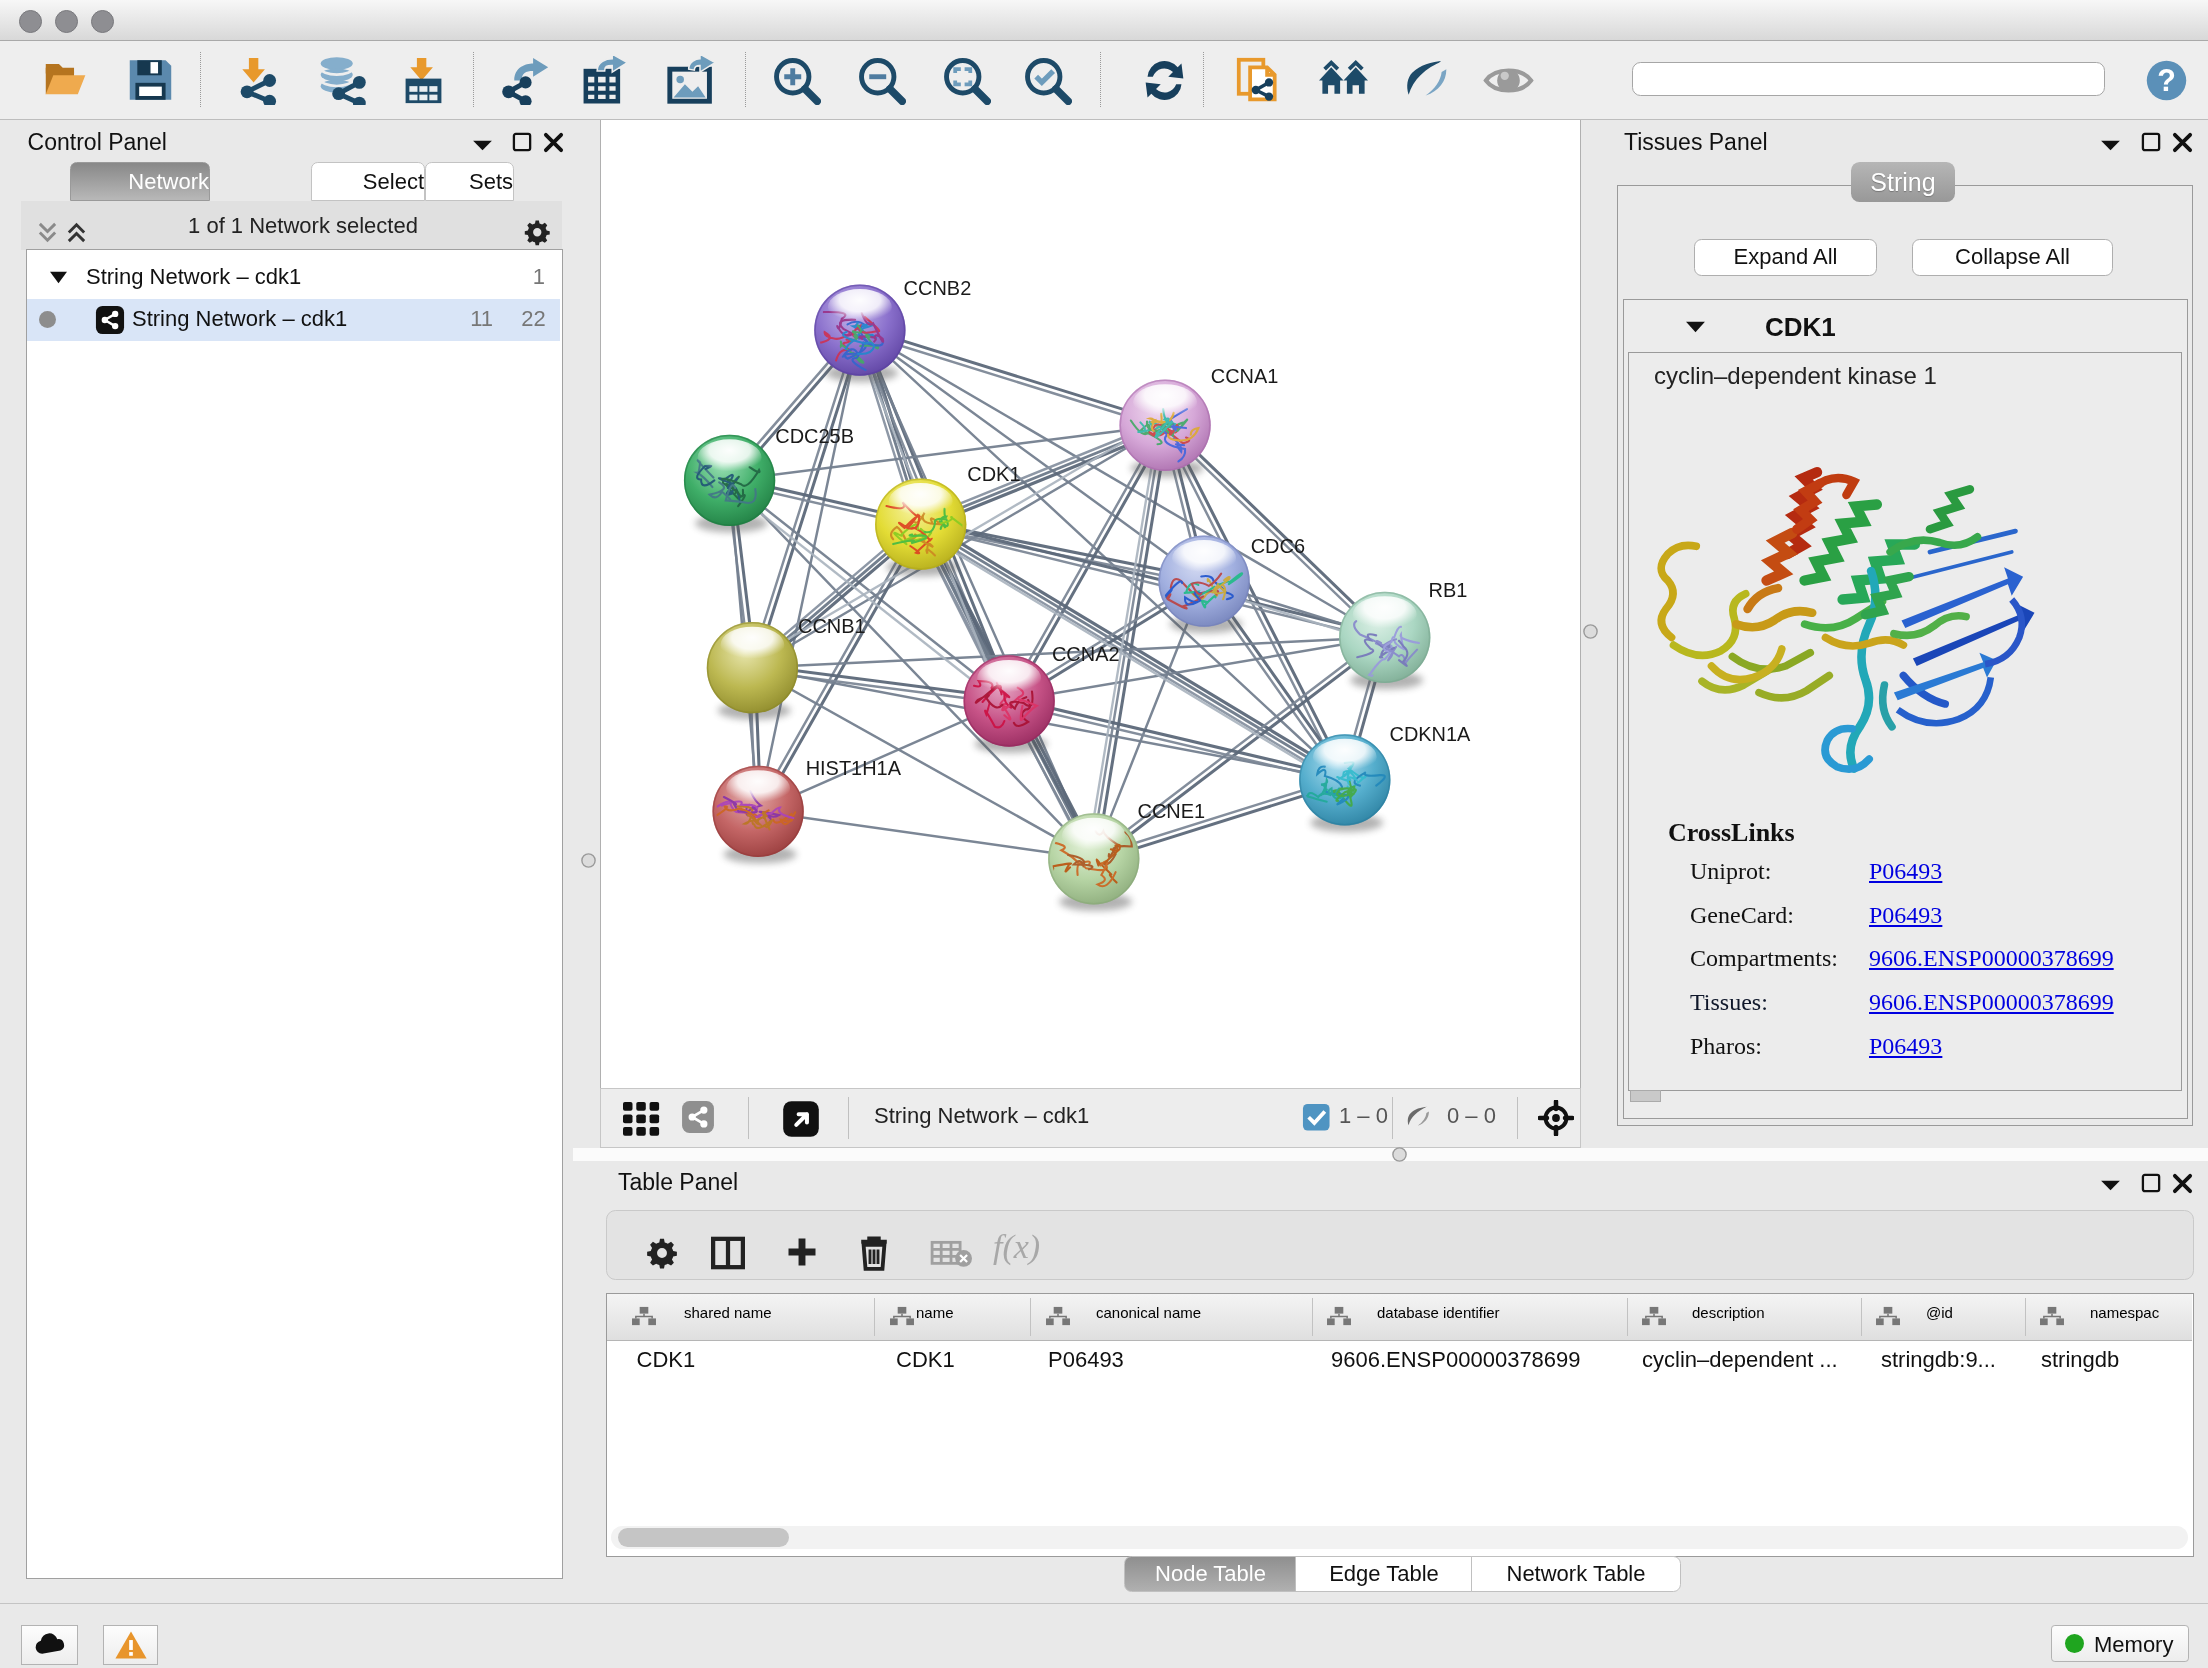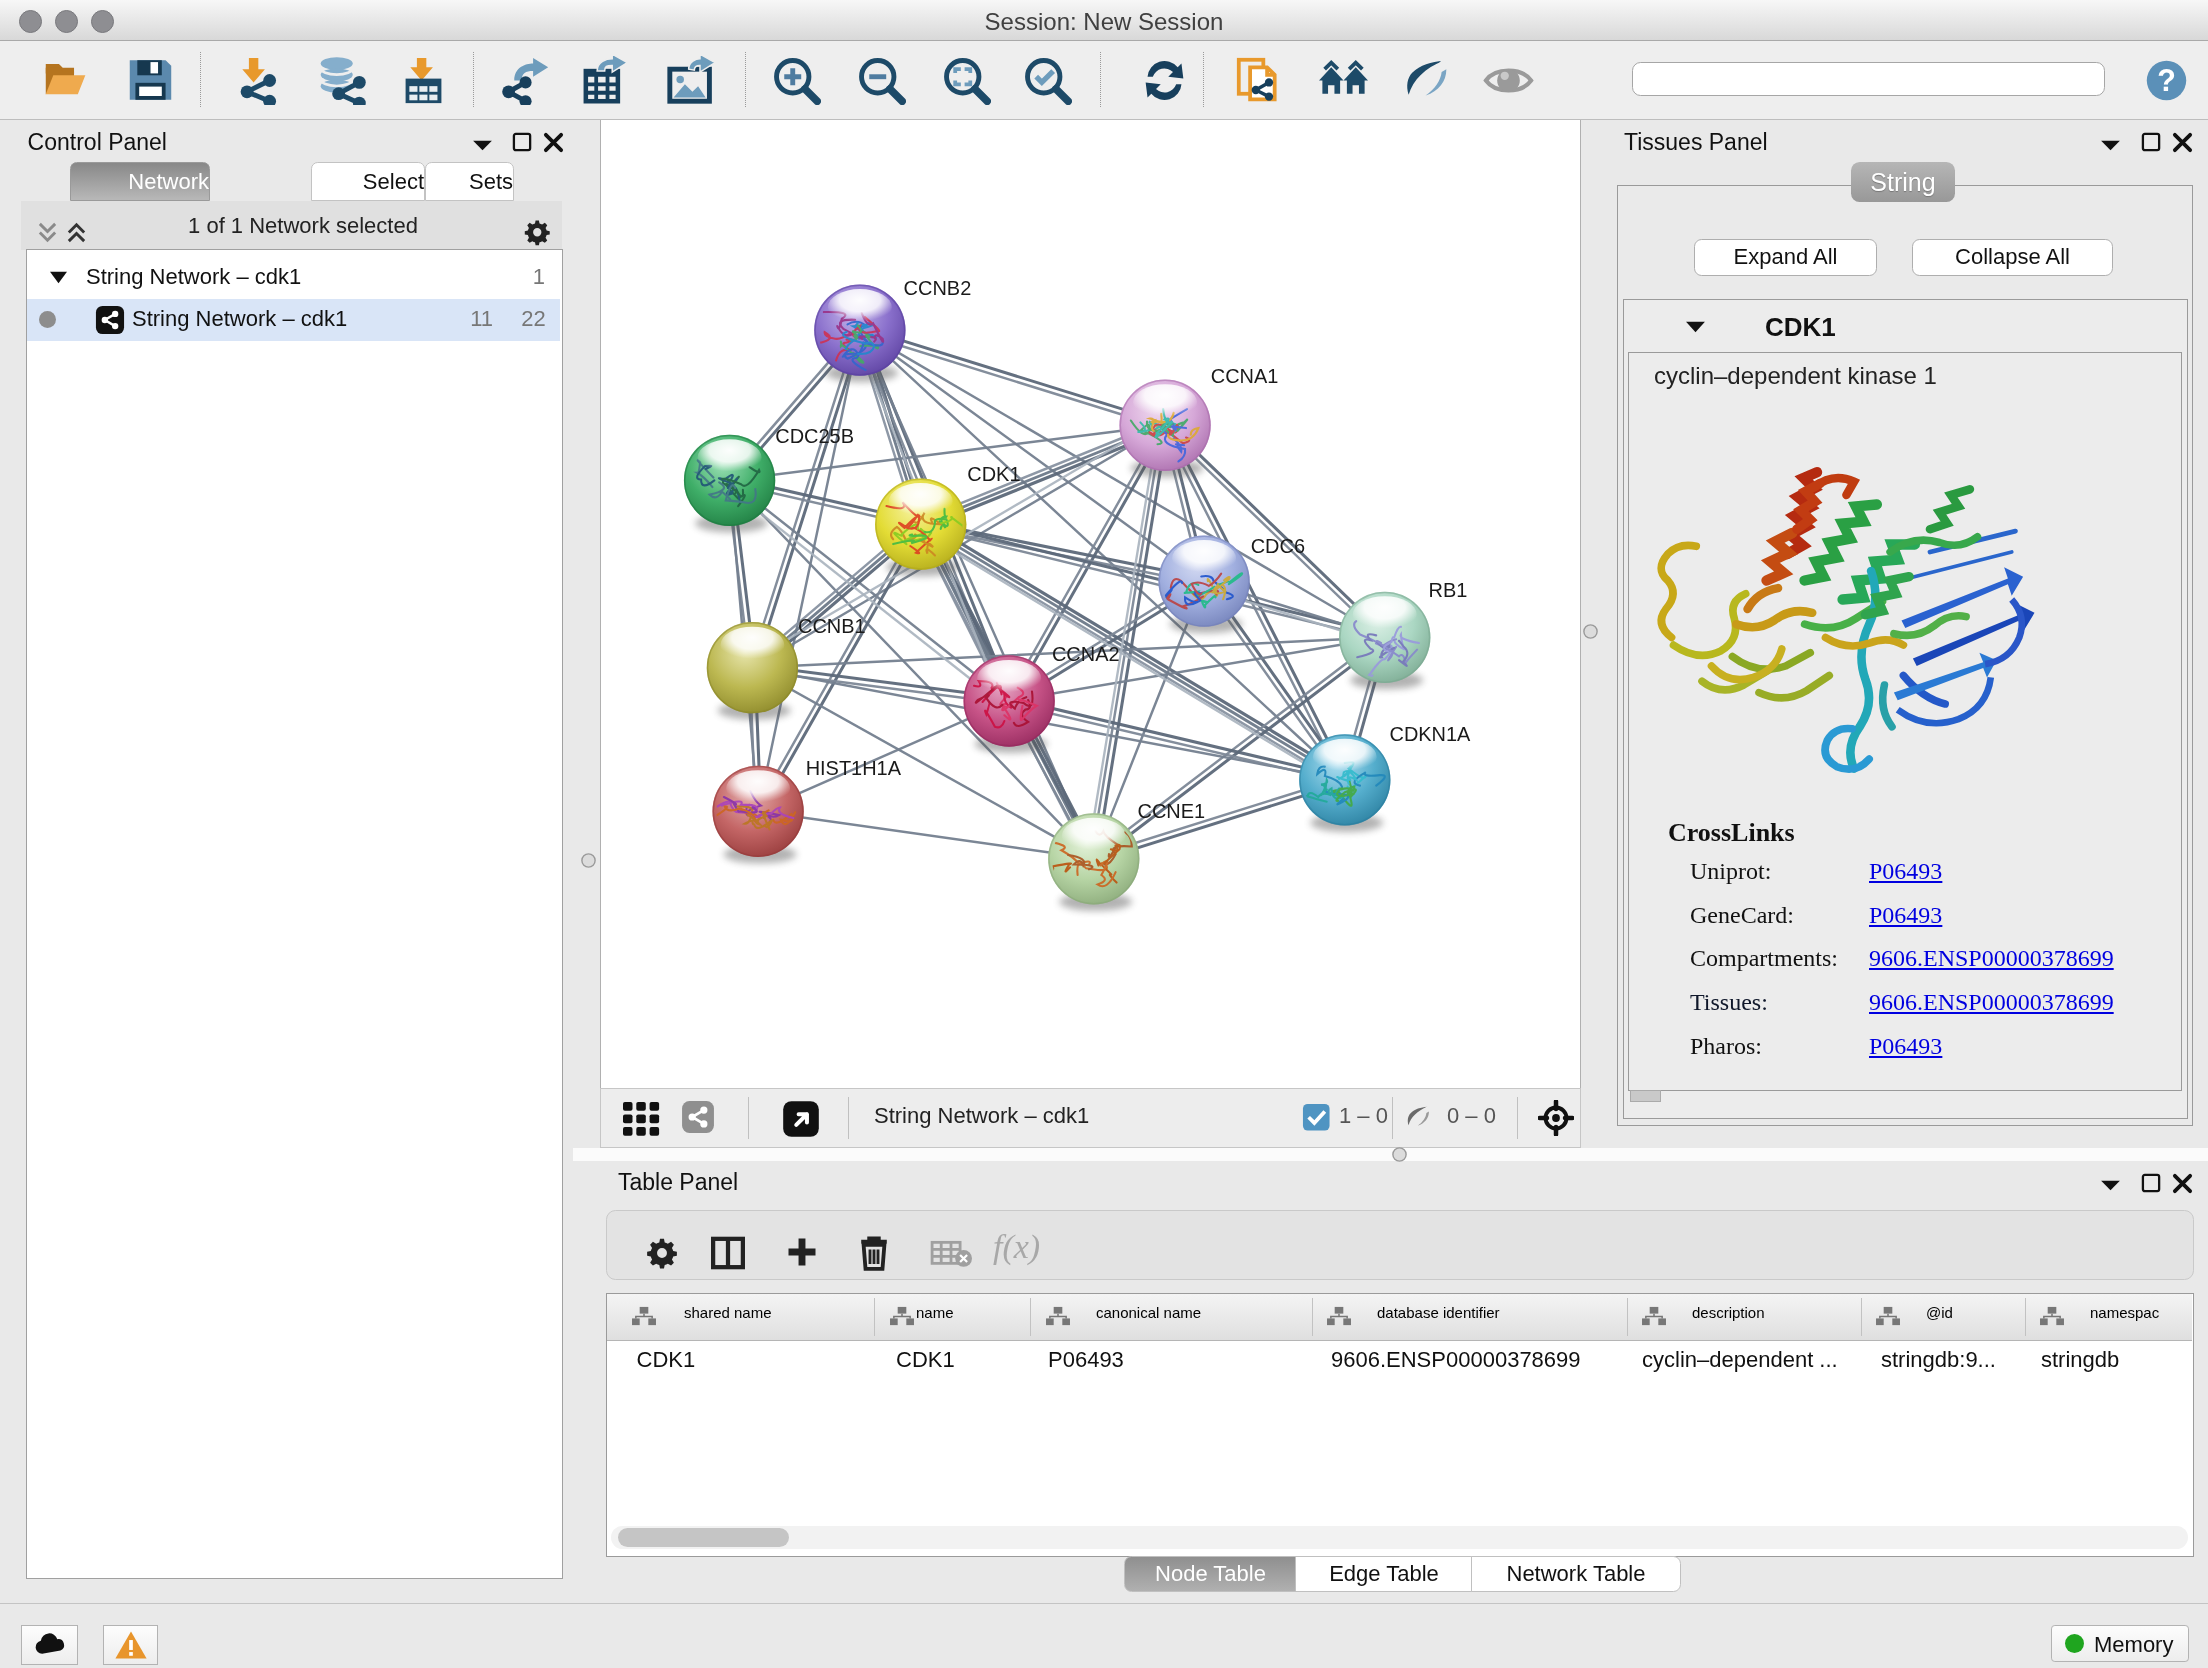--- a/index.html
+++ b/index.html
@@ -51,7 +51,6 @@
  <div class="tl" style="left:19px;"></div>
  <div class="tl" style="left:55px;"></div>
  <div class="tl" style="left:91px;"></div>
- <div id="title">Session: New Session</div>
 </div>
 <div id="toolbar" class="abs">
 

